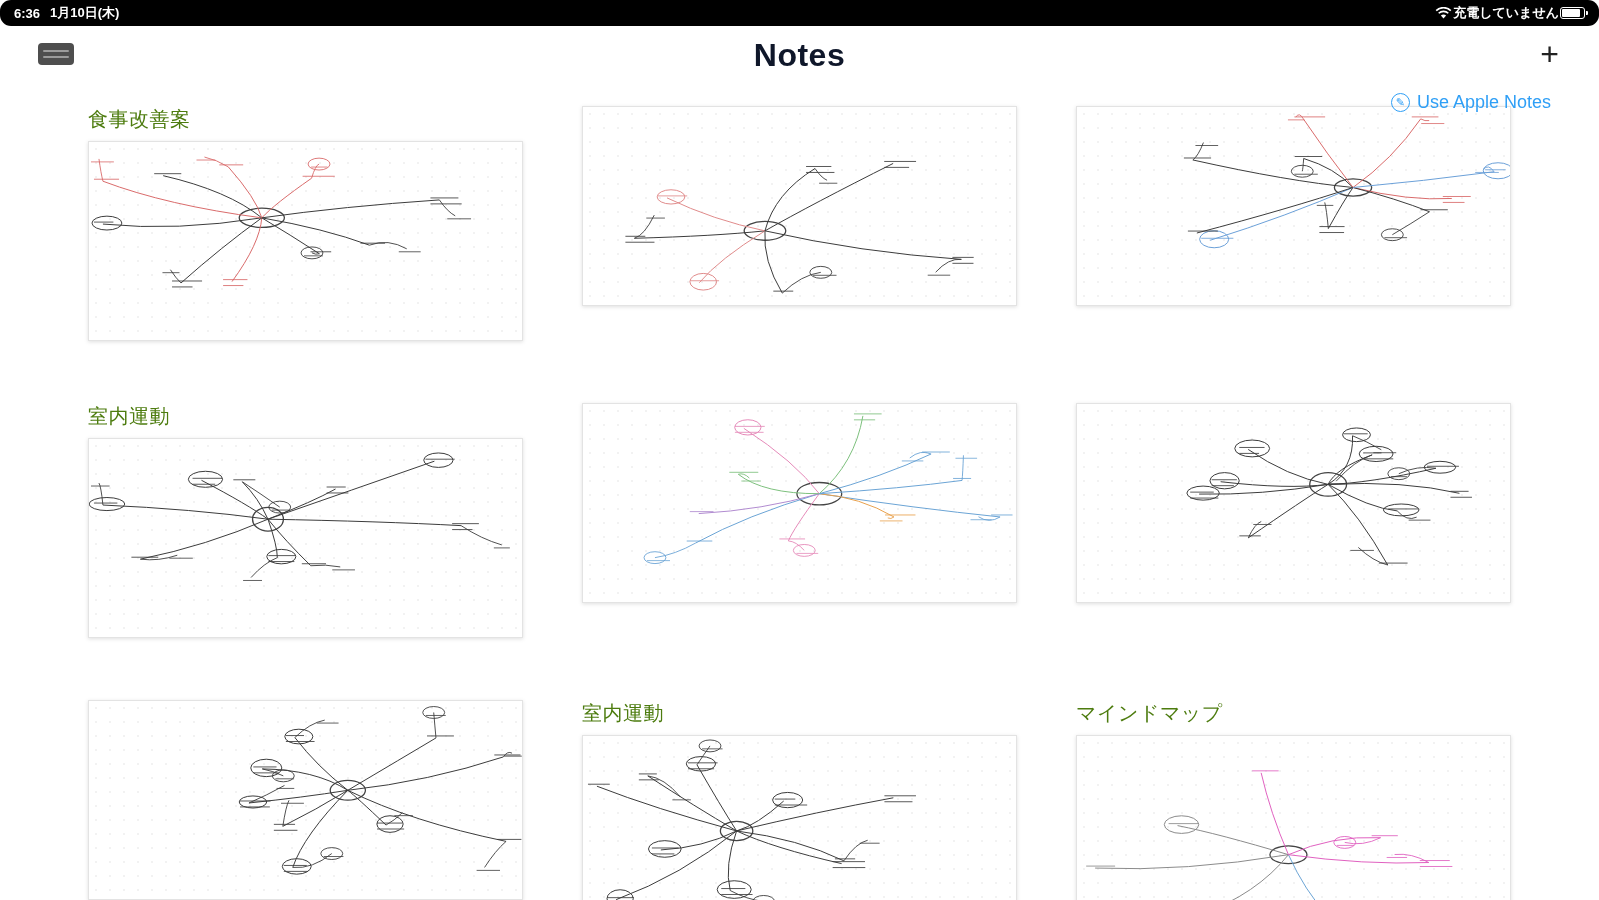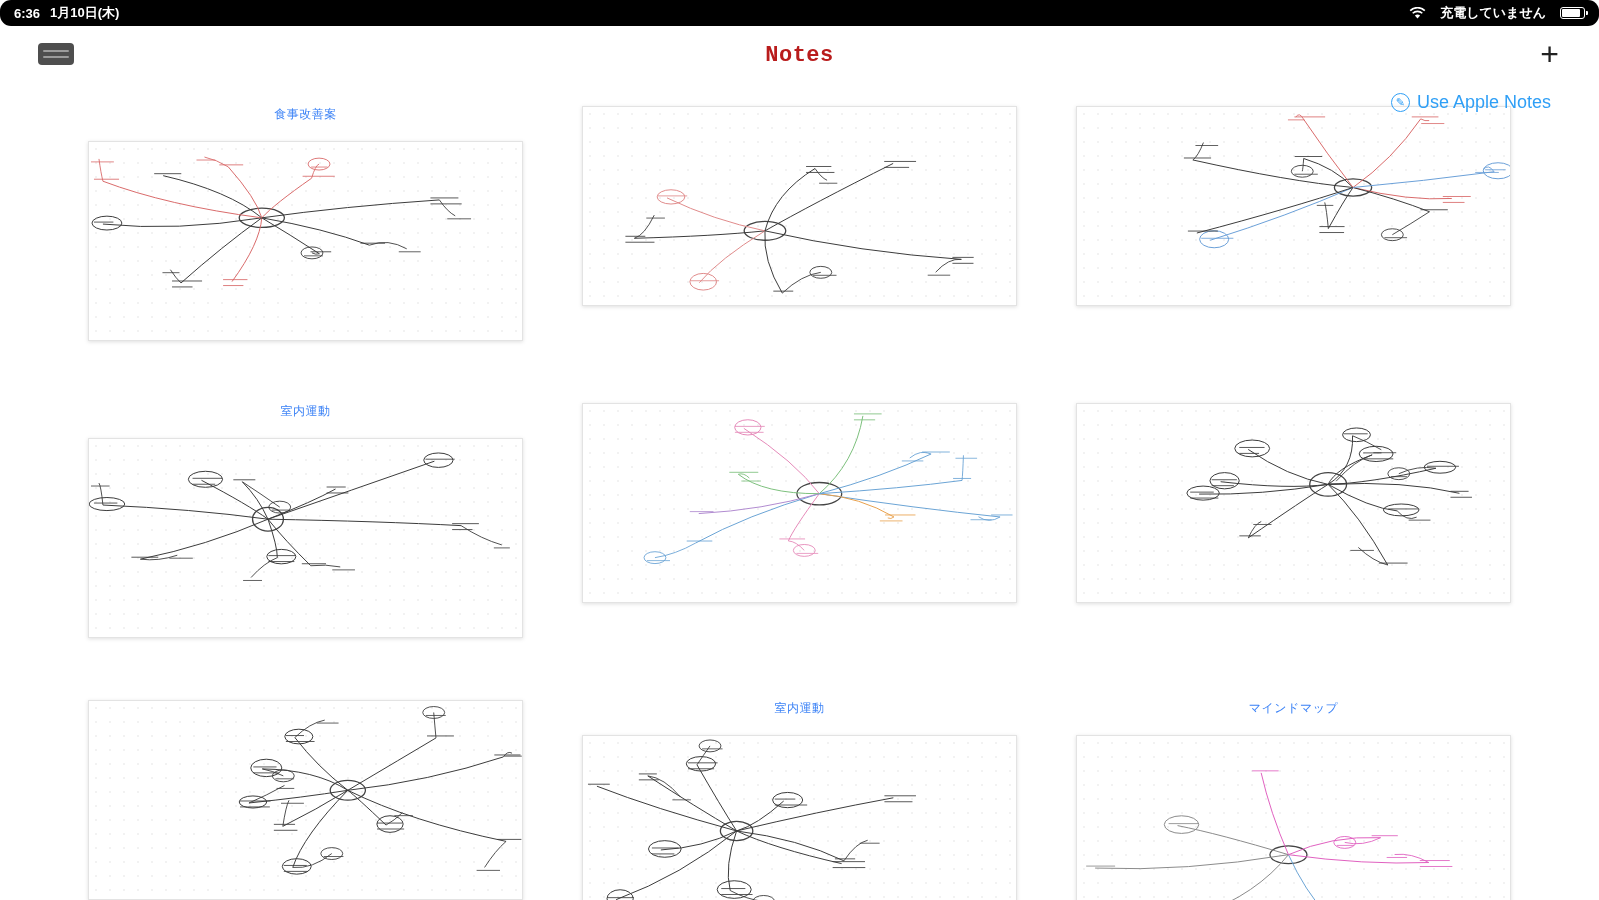--- a/index.html
+++ b/index.html
@@ -11,7 +11,7 @@
     align-items:center; justify-content:space-between; padding:0 14px;
     font-size:13px; font-weight:600;border-radius:11px; }
   .status-left, .status-right { display:flex; align-items:center; gap:10px; }
-  .status-right { gap:14px; }
+  .status-right { gap:1px; }
   .batt { width:25px; height:12px; border:1px solid #fff; border-radius:3px;
     position:relative; }
   .batt .fill { position:absolute; left:1px; top:1px; bottom:1px; width:78%;

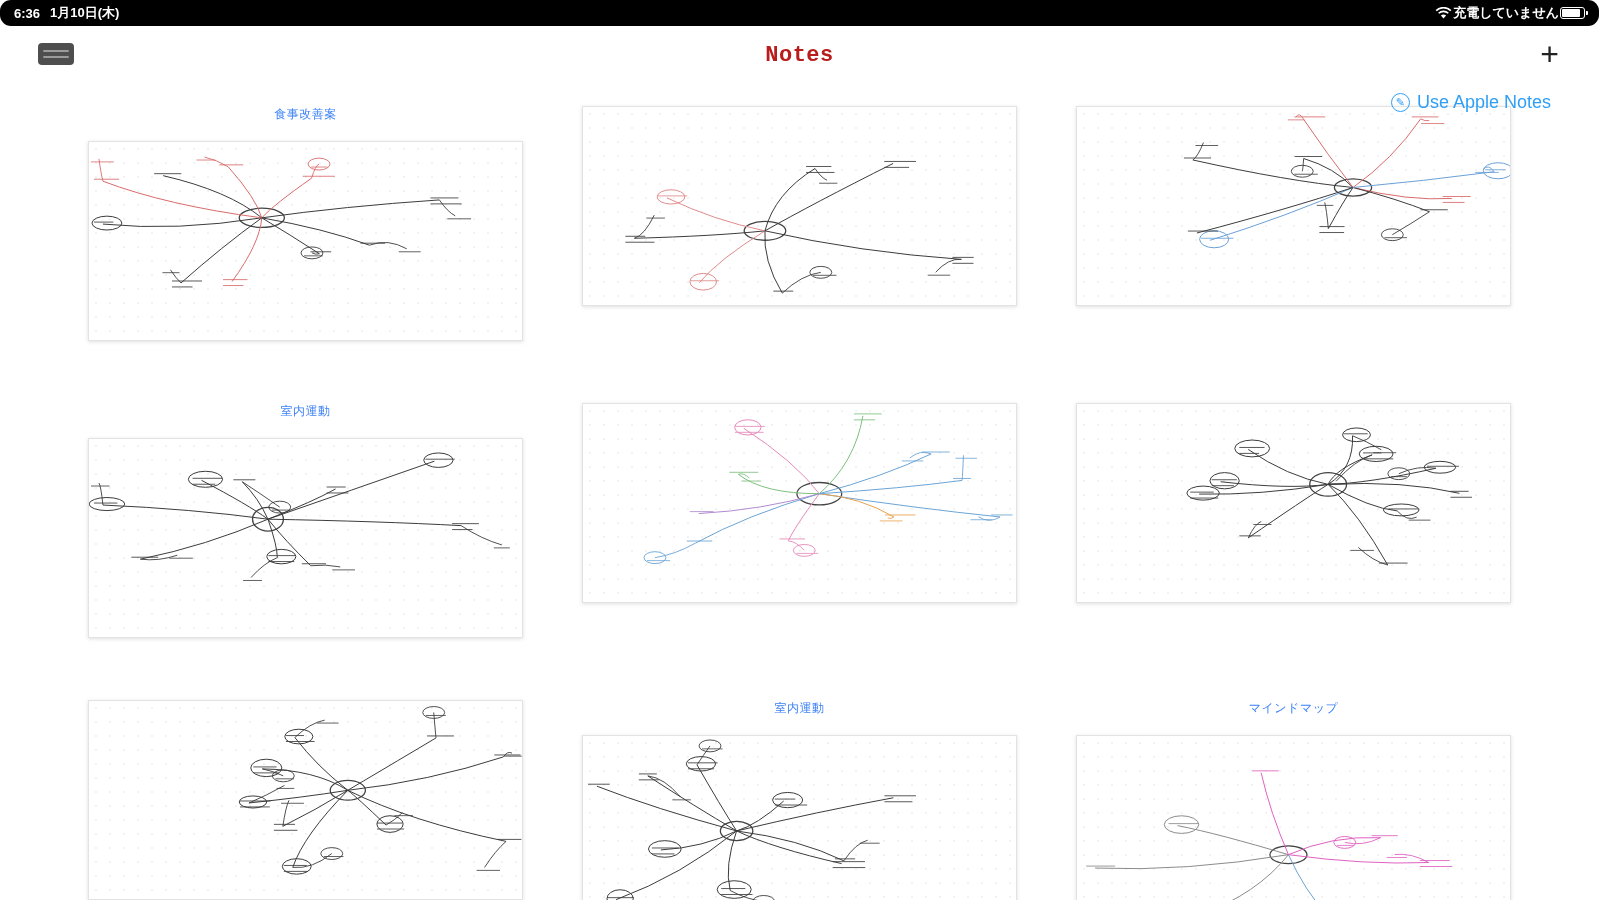--- a/index.html
+++ b/index.html
@@ -22,8 +22,8 @@
   
   .header { height:58px; background:#fff; position:relative; display:flex;
     align-items:center; justify-content:center; }
-  .app-title { font-family:Liberation Mono, monospace;
-    font-weight:700; font-size:22px; color:#b91c1c; letter-spacing:.5px; }
+  .app-title { font-family:Liberation Sans, sans-serif;
+    font-weight:700; font-size:32px; color:#0f172a; letter-spacing:.5px; }
   .menu-btn { position:absolute; left:38px; top:17px; width:36px; height:22px;
     background:#4e4e4e; border-radius:4px; display:flex; flex-direction:column;
     justify-content:center; gap:4px; padding:0 5px; cursor:pointer; }

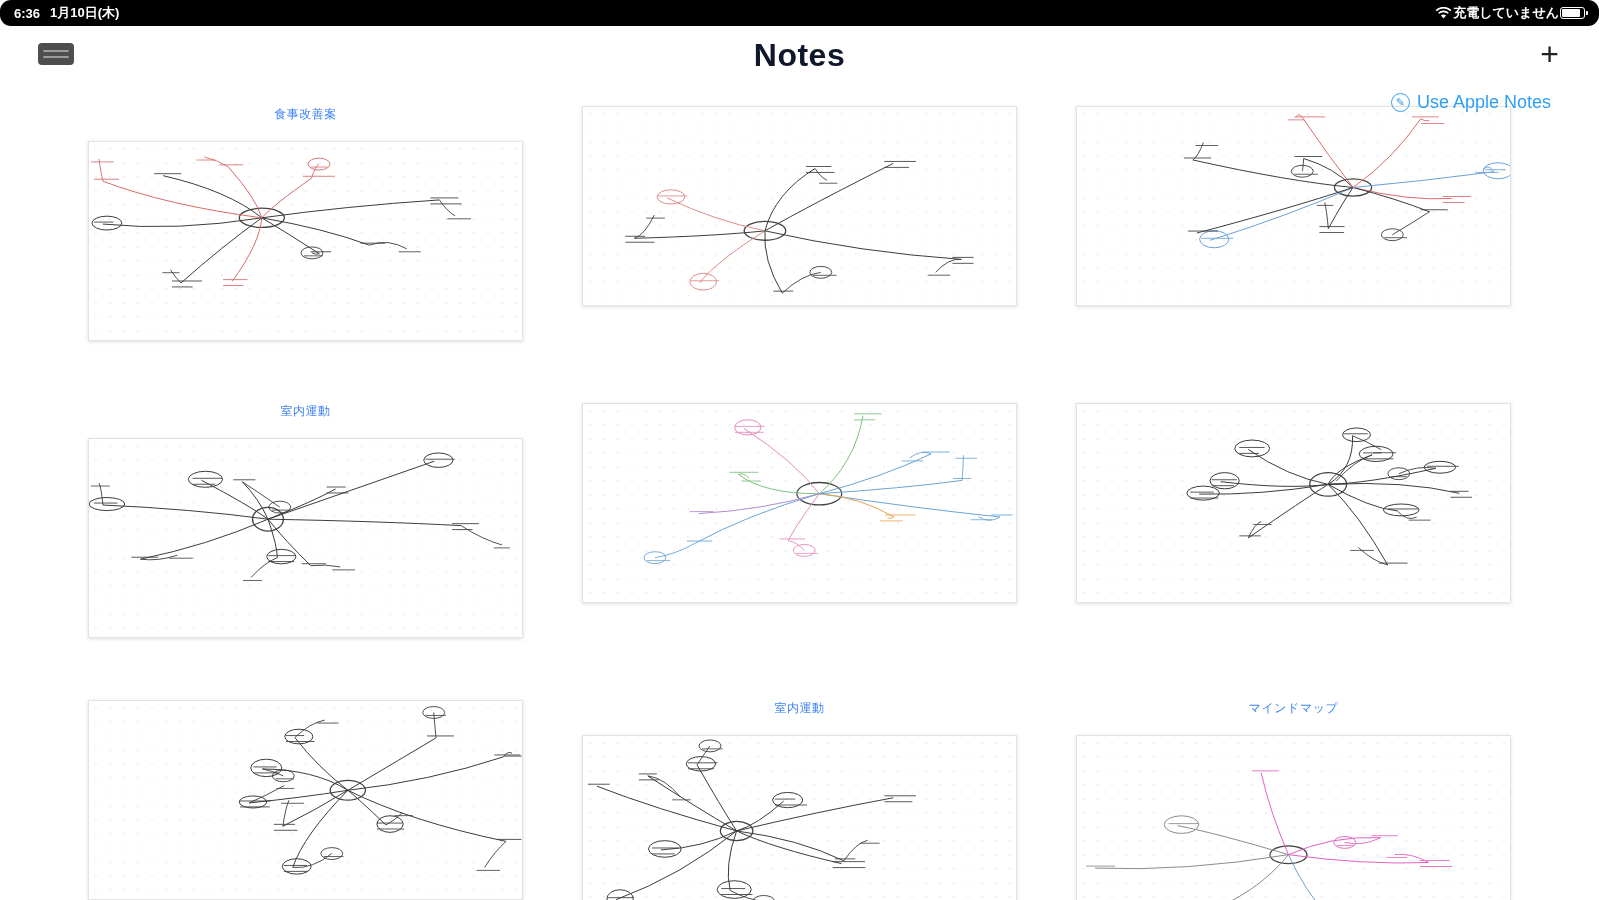--- a/index.html
+++ b/index.html
@@ -43,7 +43,7 @@
   .grid { display:grid; grid-template-columns:repeat(3,435px); column-gap:59px;
     row-gap:62px; justify-content:center; }
   .cell { display:flex; flex-direction:column; }
-  .note-title { text-align:center; font-size:12px; color:#3b82f6;
+  .note-title { font-size:20px; color:#4d7c0f;
     height:22px; margin-bottom:13px; letter-spacing:.5px; }
   .note-card { width:435px; height:200px; background:#fff;
     border:1px solid #e3e3e3; box-shadow:0 1px 4px rgba(0,0,0,.13);

